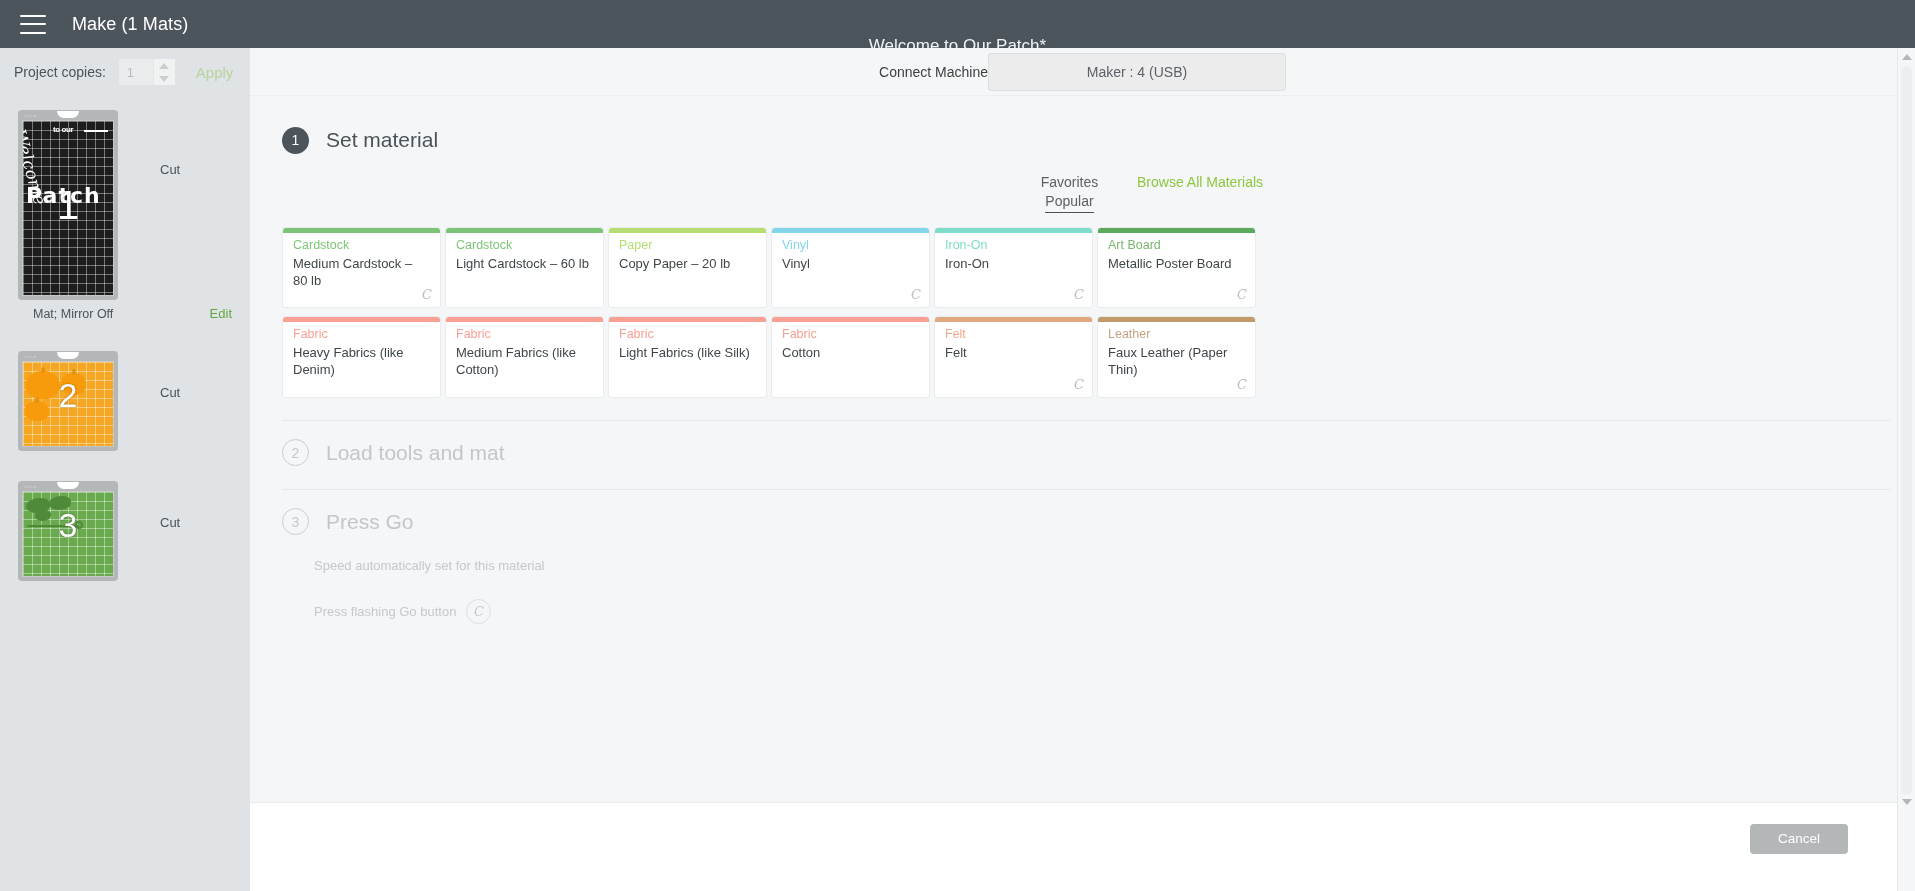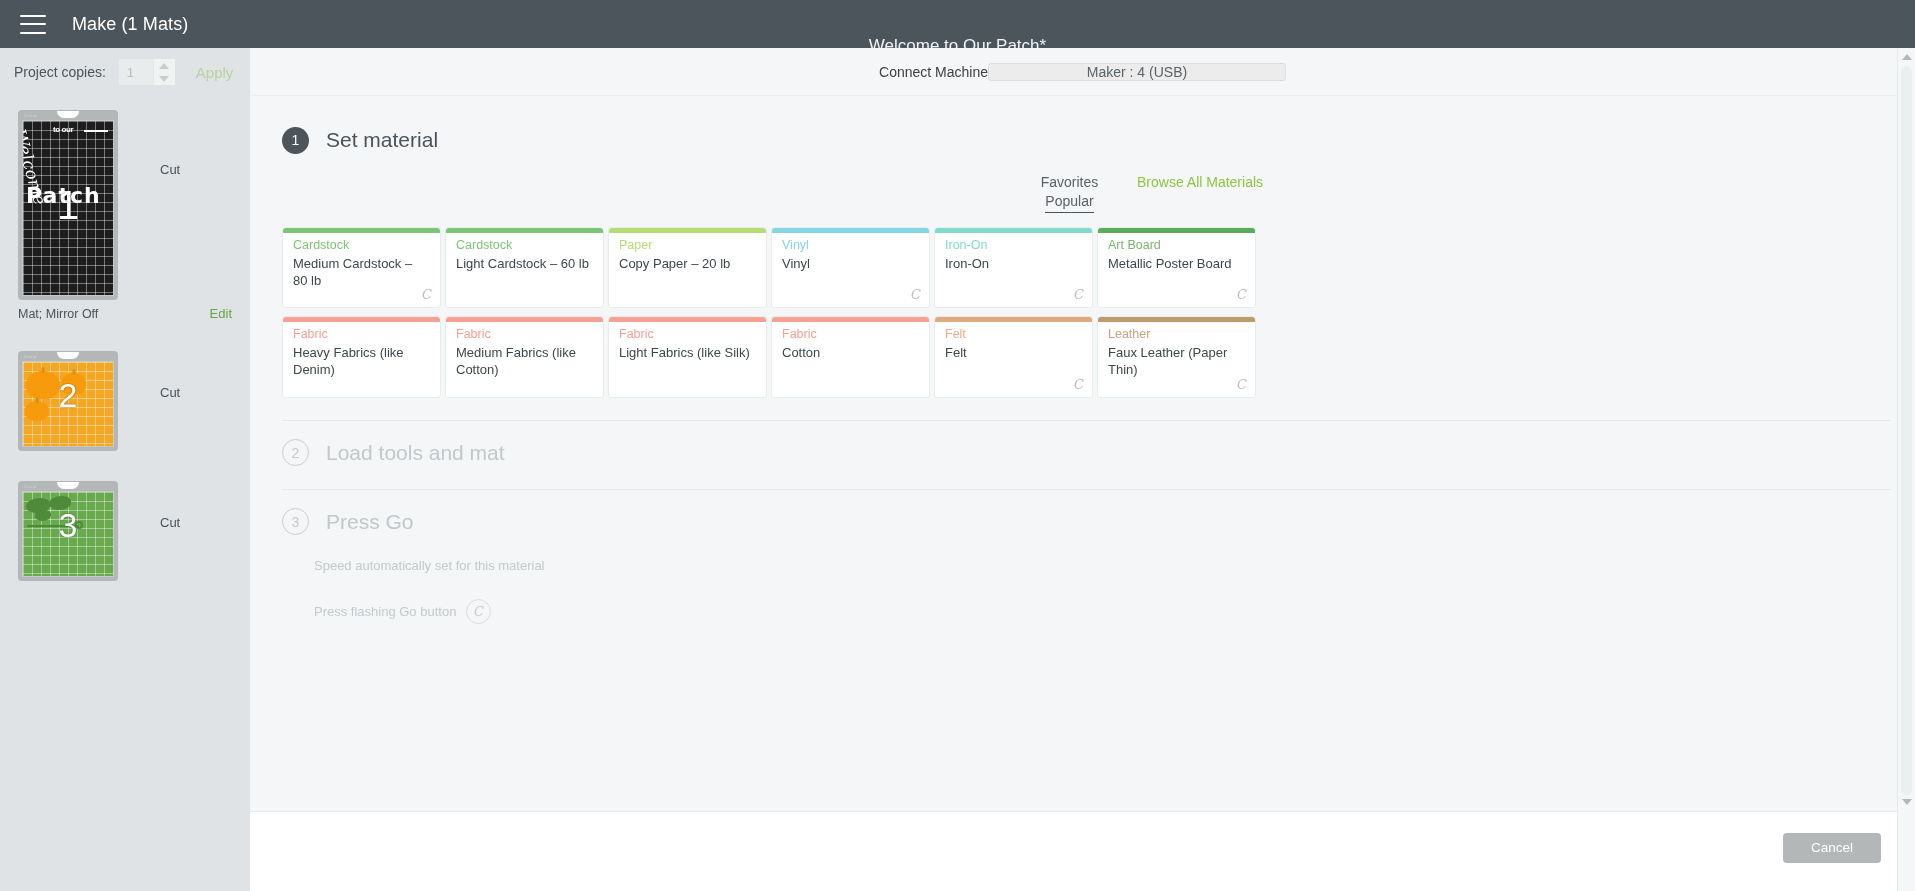--- a/index.html
+++ b/index.html
@@ -65,7 +65,7 @@
   }
   .connect-label { font-size:14px; color:#404040; }
   .machine-btn {
-    width:298px; height:18px; background:#ececec; border:1px solid #dcdfe0; border-radius:3px;
+    width:298px; height:38px; background:#ececec; border:1px solid #dcdfe0; border-radius:3px;
     display:flex; align-items:center; justify-content:center;
     font-size:14px; color:#5b6166;
   }

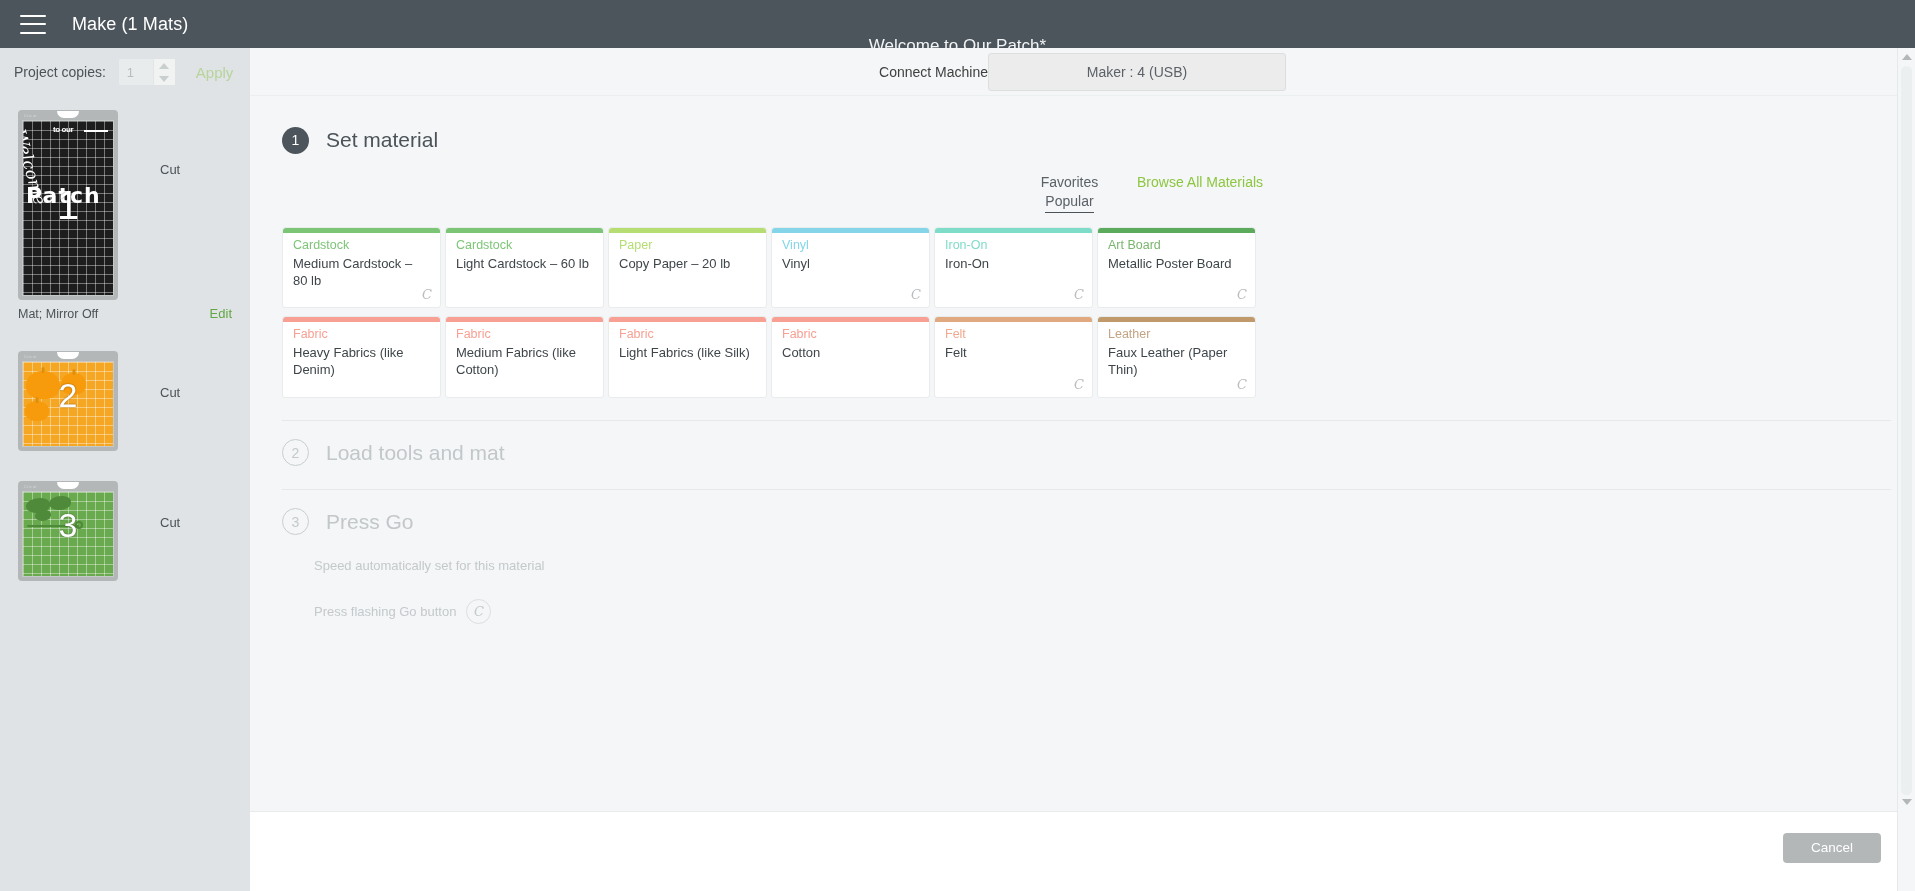--- a/index.html
+++ b/index.html
@@ -111,7 +111,7 @@
   .mat-thumb.sq + .mat-status { margin-top:34px; }
   .mat-caption {
     display:flex; align-items:center; justify-content:space-between;
-    padding:6px 18px 0 18px; width:250px;
+    padding:6px 18px 0 33px; width:250px;
   }
   .mat-caption-text { font-size:12.5px; color:#4b5358; }
   .mat-edit { font-size:13px; color:#62a744; cursor:pointer; }

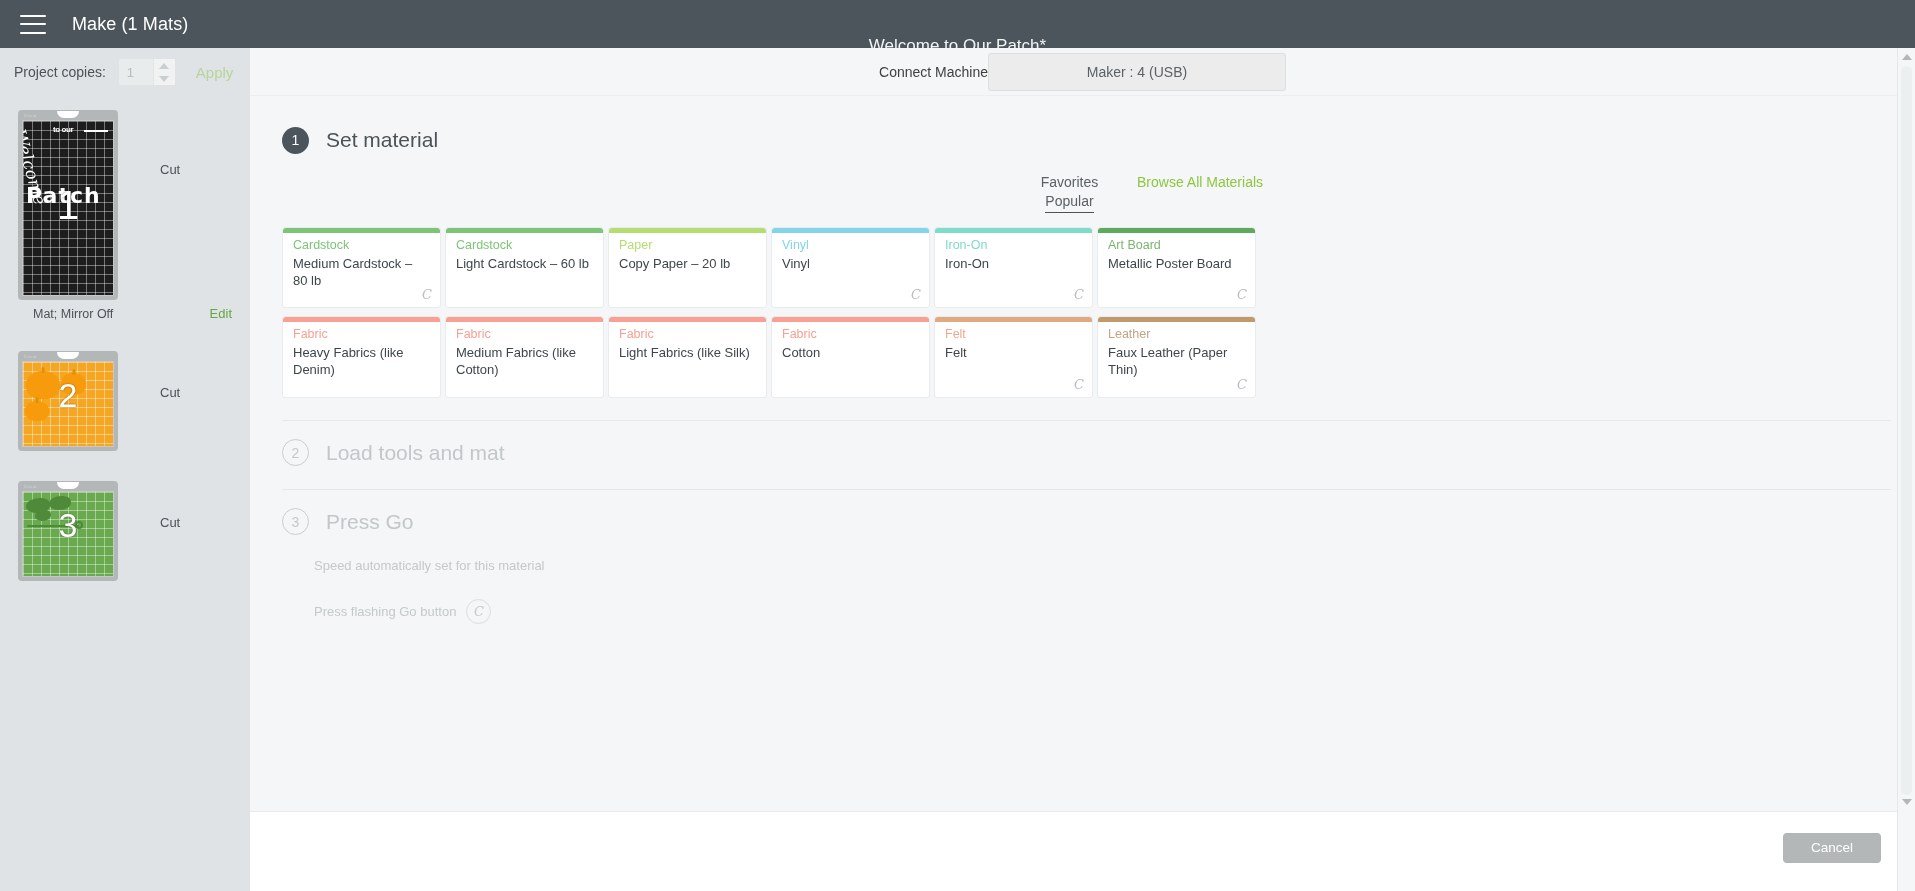--- a/index.html
+++ b/index.html
@@ -192,9 +192,9 @@
 
   
   .bottombar {
-    position:absolute; left:250px; right:0; bottom:8px; height:72px;
+    position:absolute; left:250px; right:0; bottom:17px; height:72px;
     background:#ffffff; border-top:1px solid #e8ebec;
-    display:flex; align-items:center; justify-content:flex-end; padding-right:34px;
+    display:flex; align-items:center; justify-content:flex-end; padding-right:67px;
   }
   .cancel-btn {
     width:98px; height:30px; background:#b3b7b8; color:#ffffff; border:none; border-radius:4px;

